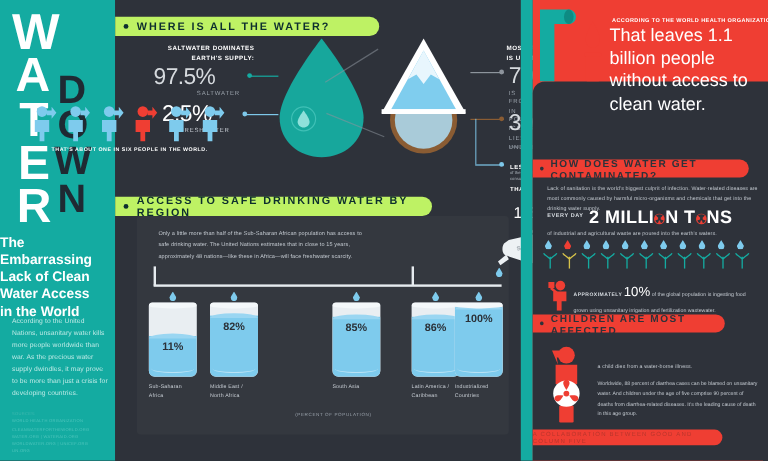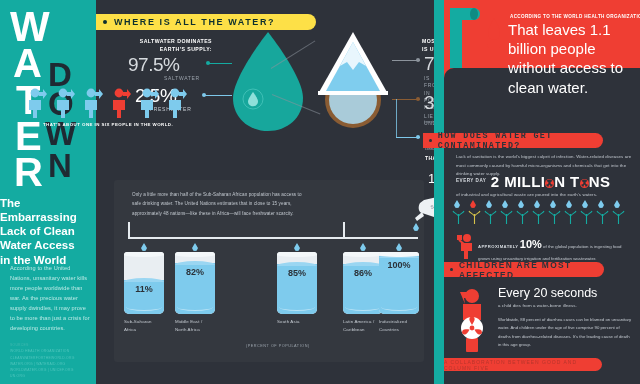--- a/index.html
+++ b/index.html
@@ -40,7 +40,7 @@
   .mid{position:absolute;left:96px;top:0;width:338px;height:384px;background:#2e323a;}
 
   .tealbar{
-    position:absolute;height:16px;background:#fde047;
+    position:absolute;height:16px;background:#bef264;
     border-radius:0 8px 8px 0;
     color:#0d2f2e;font-weight:bold;font-size:9px;
     letter-spacing:1.6px;

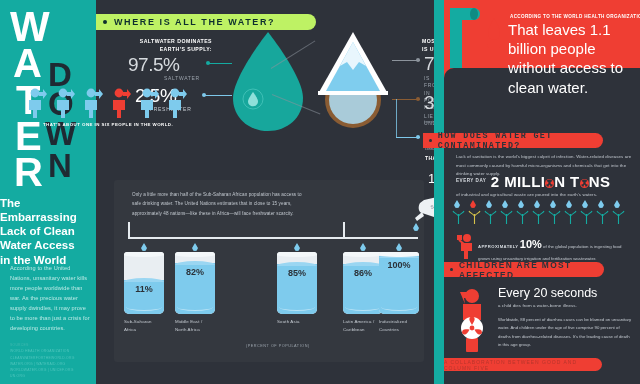--- a/index.html
+++ b/index.html
@@ -154,7 +154,7 @@
     display:flex;align-items:center;
   }
   .redbar .bar-dot{width:3.5px;height:3.5px;border-radius:50%;background:#2e323a;margin:0 6px;}
-  #bar-contam{left:423px;top:133px;width:180px;font-family:Liberation Mono, monospace;}
+  #bar-contam{left:444px;top:133px;width:180px;}
   #bar-children{left:444px;top:262px;width:160px;}
 
   .r-body{

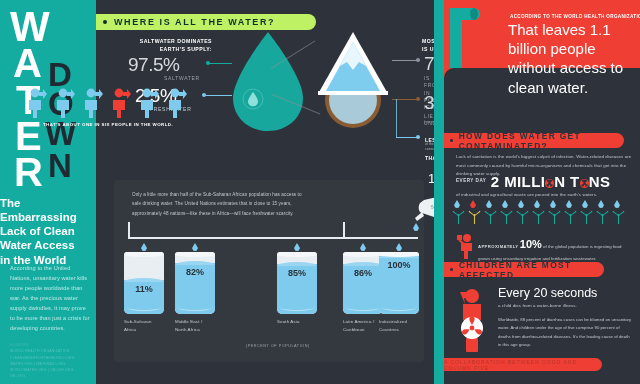--- a/index.html
+++ b/index.html
@@ -301,6 +301,10 @@
     <div class="dot blue" style="left:320px;top:135px;"></div>
     <div style="position:absolute;left:300px;top:99px;width:1px;height:38px;background:#7ec8ea;opacity:.8;"></div>
 
+    <div class="tealbar" id="bar-access">
+      <span class="bar-dot"></span>
+      <span class="lbl">ACCESS TO SAFE DRINKING WATER BY REGION</span>
+    </div>
 
     <div class="access-card"></div>
     <div class="access-copy">Only a little more than half of the Sub-Saharan African population has access to safe drinking water. The United Nations estimates that in close to 15 years, approximately 48 nations—like these in Africa—will face freshwater scarcity.</div>

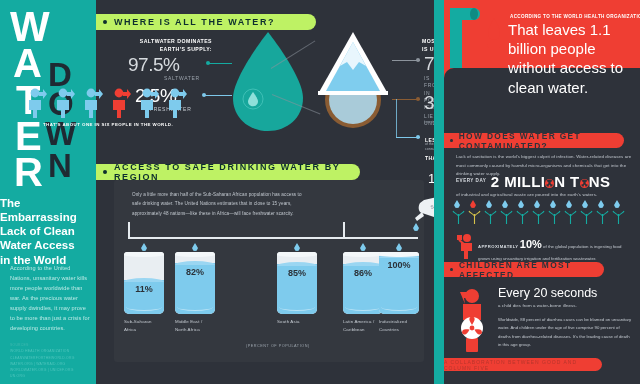--- a/index.html
+++ b/index.html
@@ -171,7 +171,7 @@
     border-radius:50% 50% 50% 50%/60% 60% 40% 40%;
     clip-path:polygon(50% 0%,100% 62%,80% 100%,20% 100%,0% 62%);}
   .ten-line{position:absolute;left:478px;top:234px;width:152px;color:#c3c9d0;font-size:4.4px;line-height:1.95;}
-  .ten-big{font-size:11px;font-weight:bold;color:#fff;letter-spacing:0;}
+  .ten-big{font-size:11px;font-weight:normal;color:#fff;letter-spacing:0;}
   .ten-kick{font-size:4.2px;letter-spacing:.4px;color:#d8dde2;font-weight:bold;}
 
   .every20{

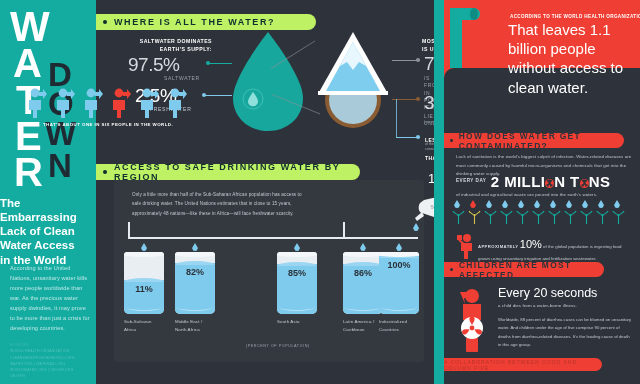--- a/index.html
+++ b/index.html
@@ -557,7 +557,6 @@
     </g>
   </svg>
 
-  <div class="every20">Every 20 seconds</div>
   <div class="every20sub">a child dies from a water-borne illness.</div>
   <div class="every20body">Worldwide, 88 percent of diarrhea cases can be blamed on unsanitary water. And children under the age of five comprise 90 percent of deaths from diarrhea-related diseases. It's the leading cause of death in this age group.</div>
 

